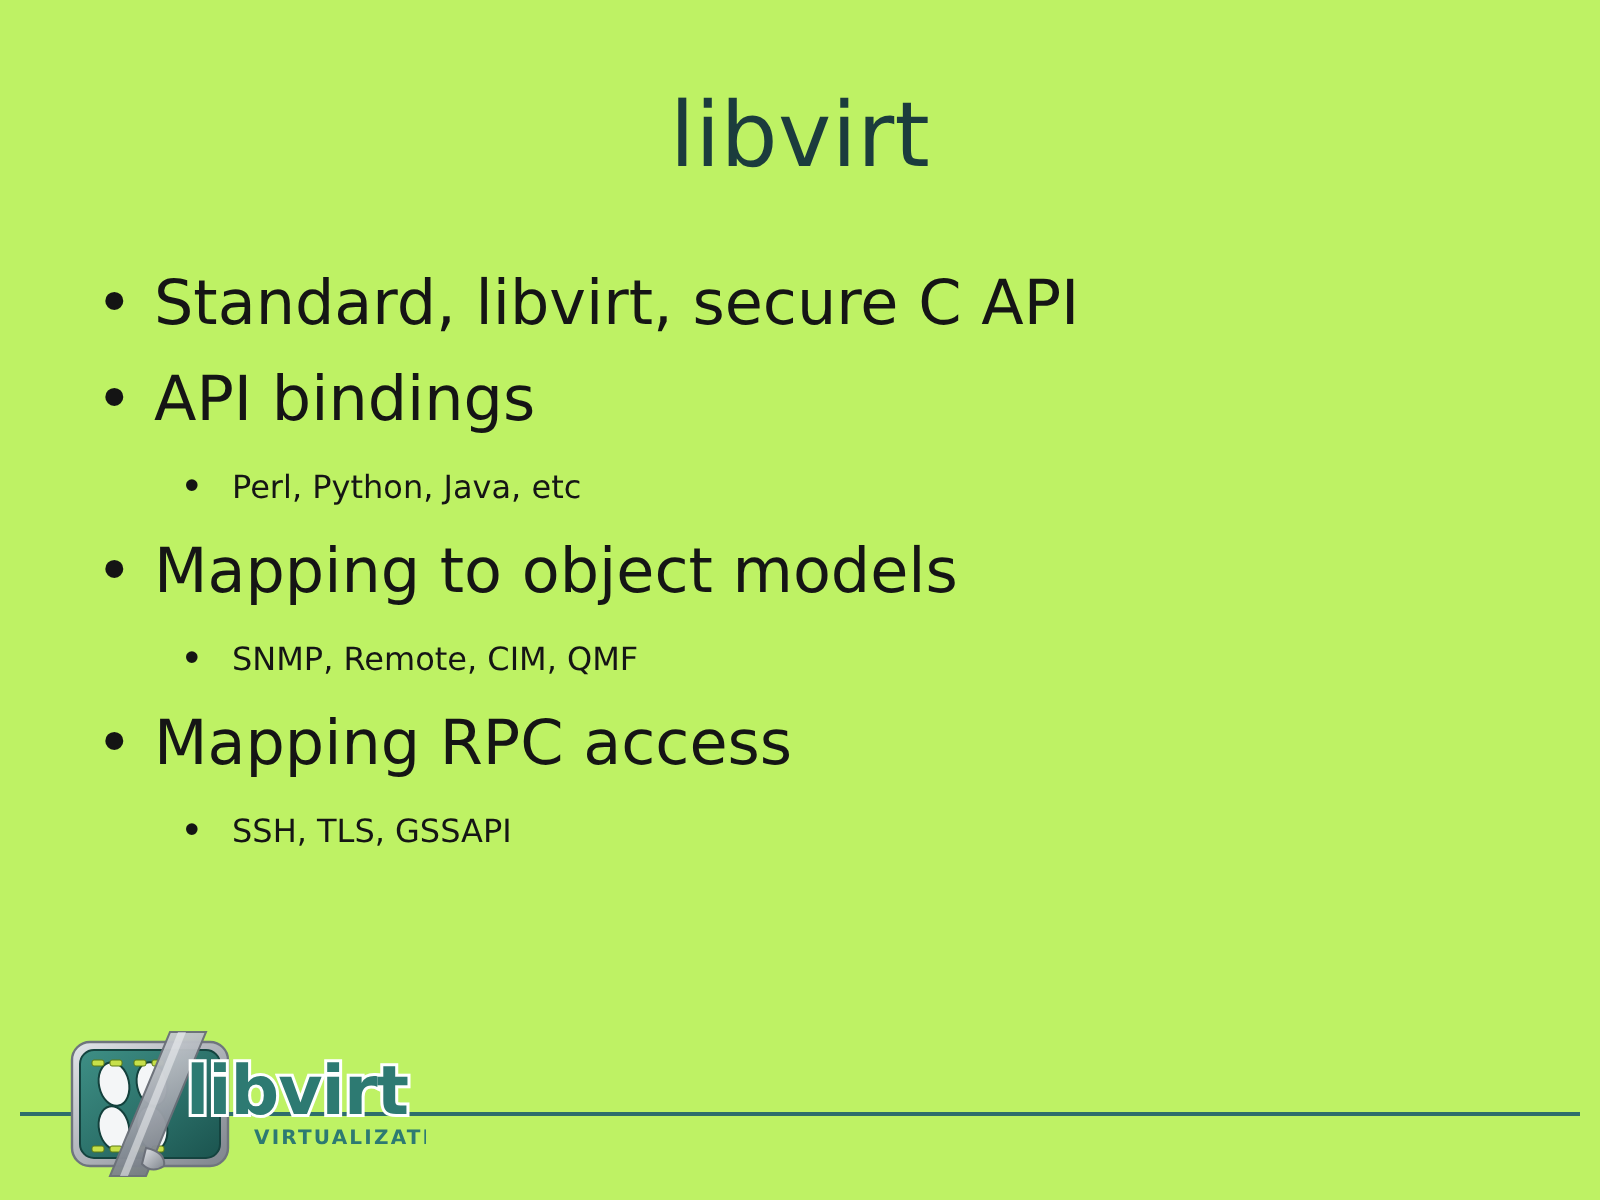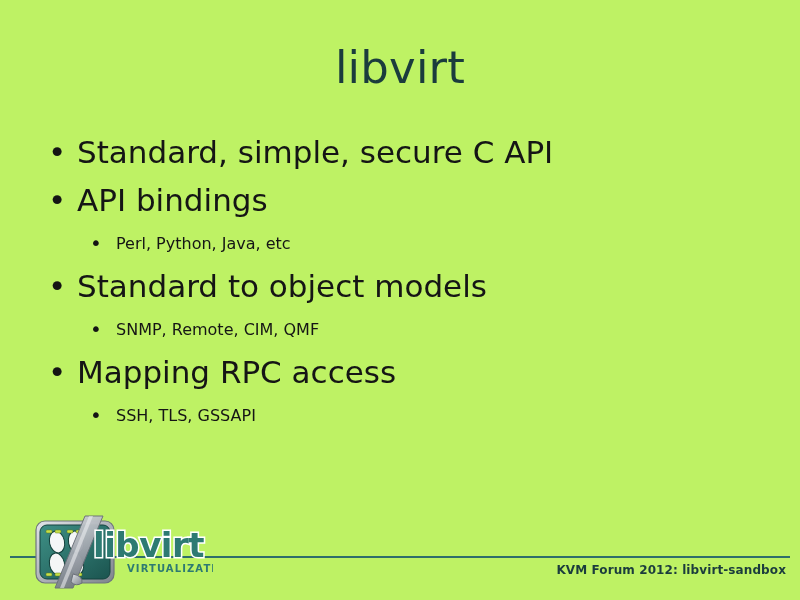--- a/index.html
+++ b/index.html
@@ -130,7 +130,7 @@
 
     <div class="bullet-row level-1">
       <span class="marker">•</span>
-      <span class="bullet-text">Standard, simple, secure C API</span>
+      <span class="bullet-text">Standard, libvirt, secure C API</span>
     </div>
 
     <div class="bullet-row level-1">

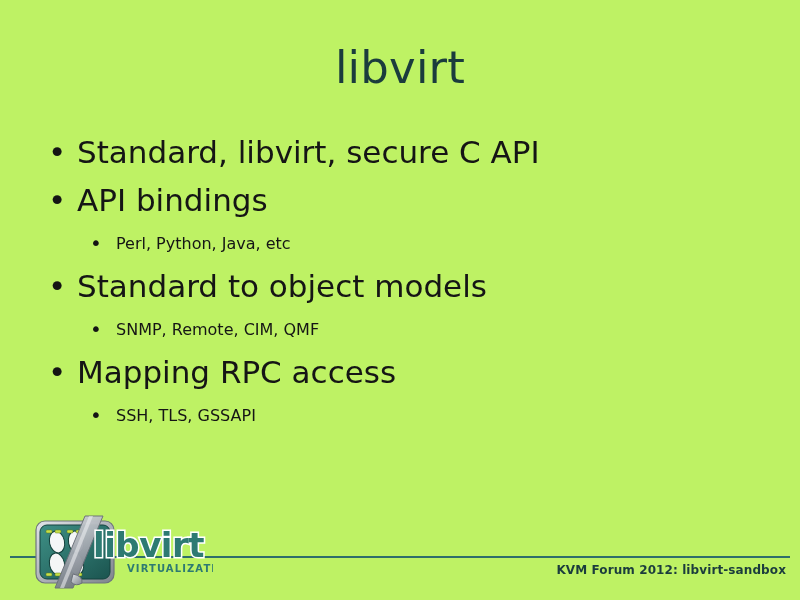--- a/index.html
+++ b/index.html
@@ -145,7 +145,7 @@
 
     <div class="bullet-row level-1">
       <span class="marker">•</span>
-      <span class="bullet-text">Standard to object models</span>
+      <span class="bullet-text">Mapping to object models</span>
     </div>
 
     <div class="bullet-row level-2">

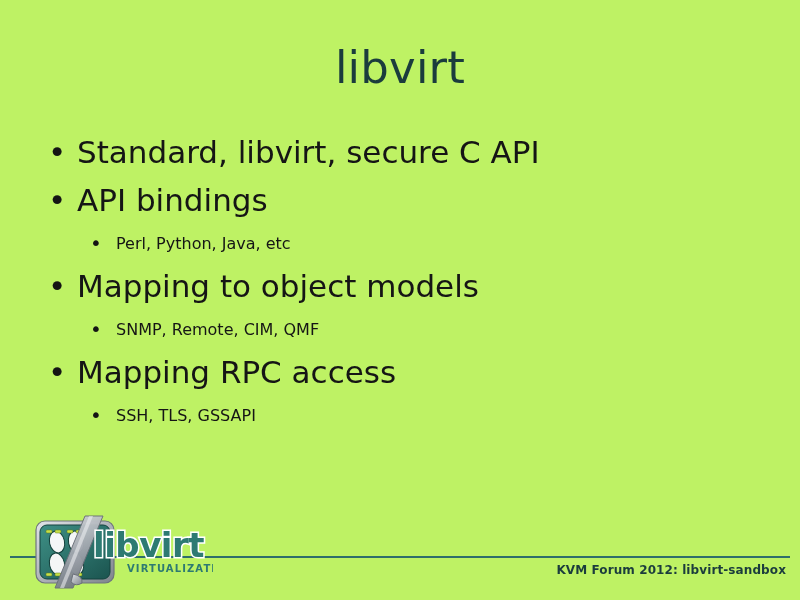--- a/index.html
+++ b/index.html
@@ -167,7 +167,6 @@
 
   <div class="footer-rule"></div>
 
-  <div class="footer-note">KVM Forum 2012: libvirt-sandbox</div>
 
   <div class="logo">
     <svg width="180" height="78" viewBox="0 0 180 78" xmlns="http://www.w3.org/2000/svg">

